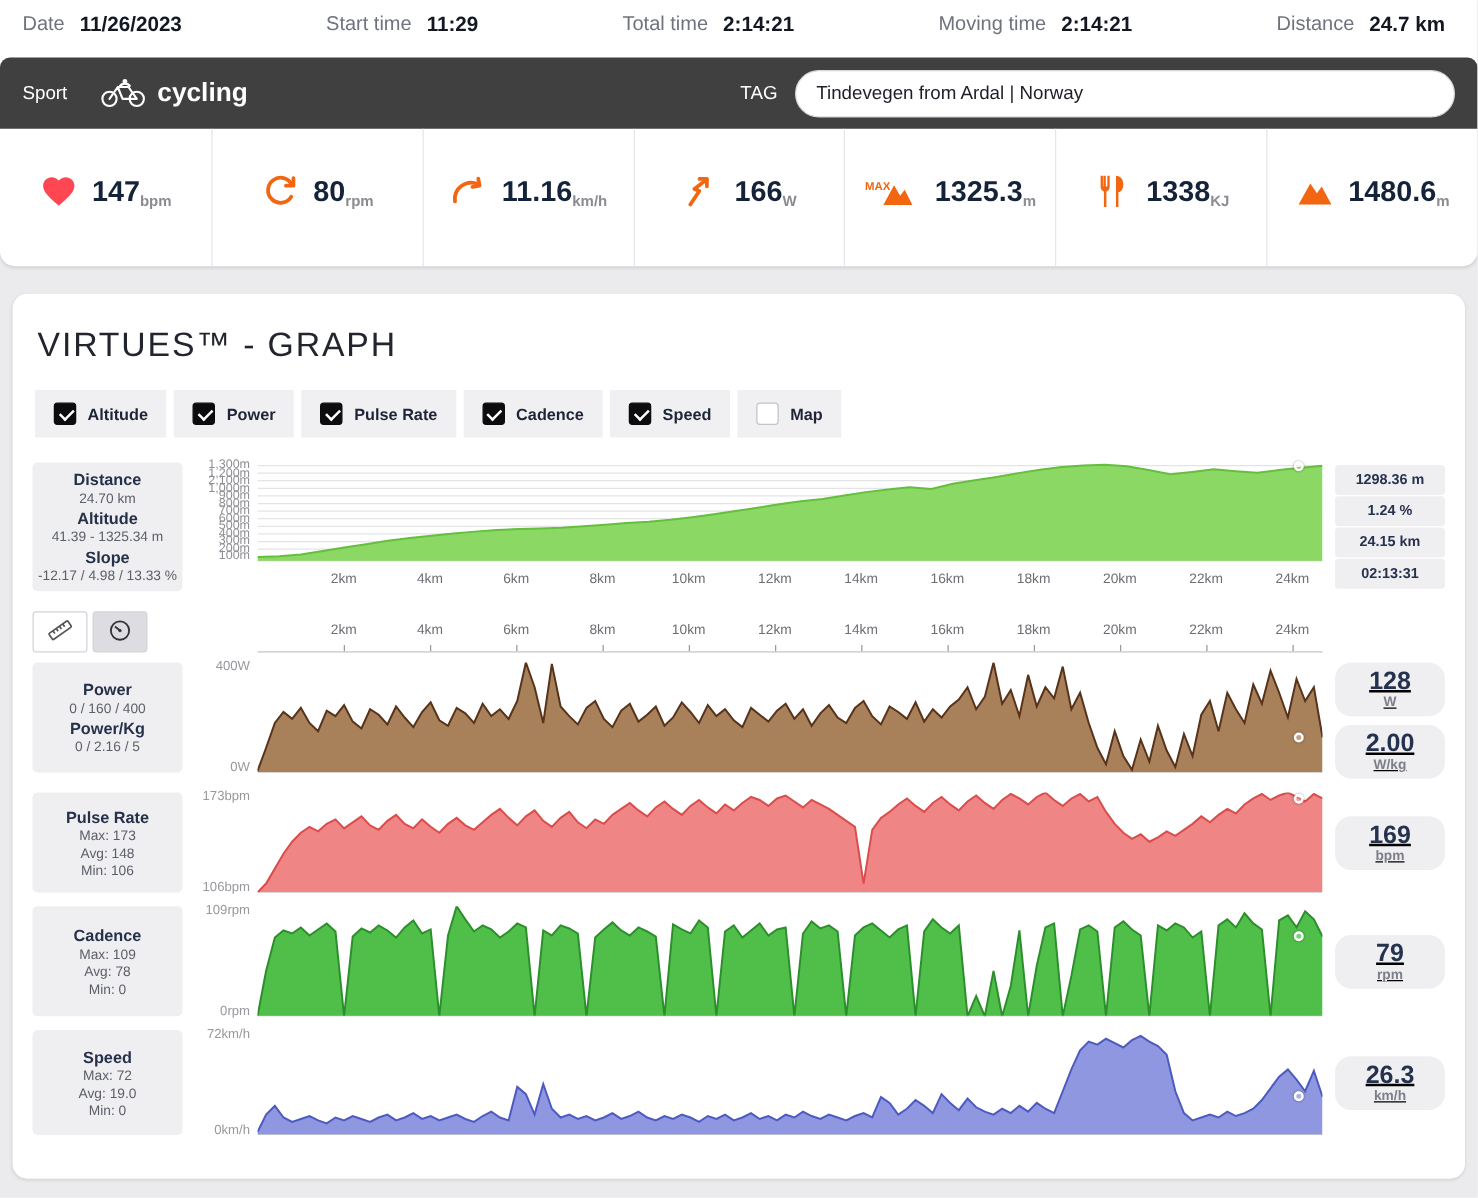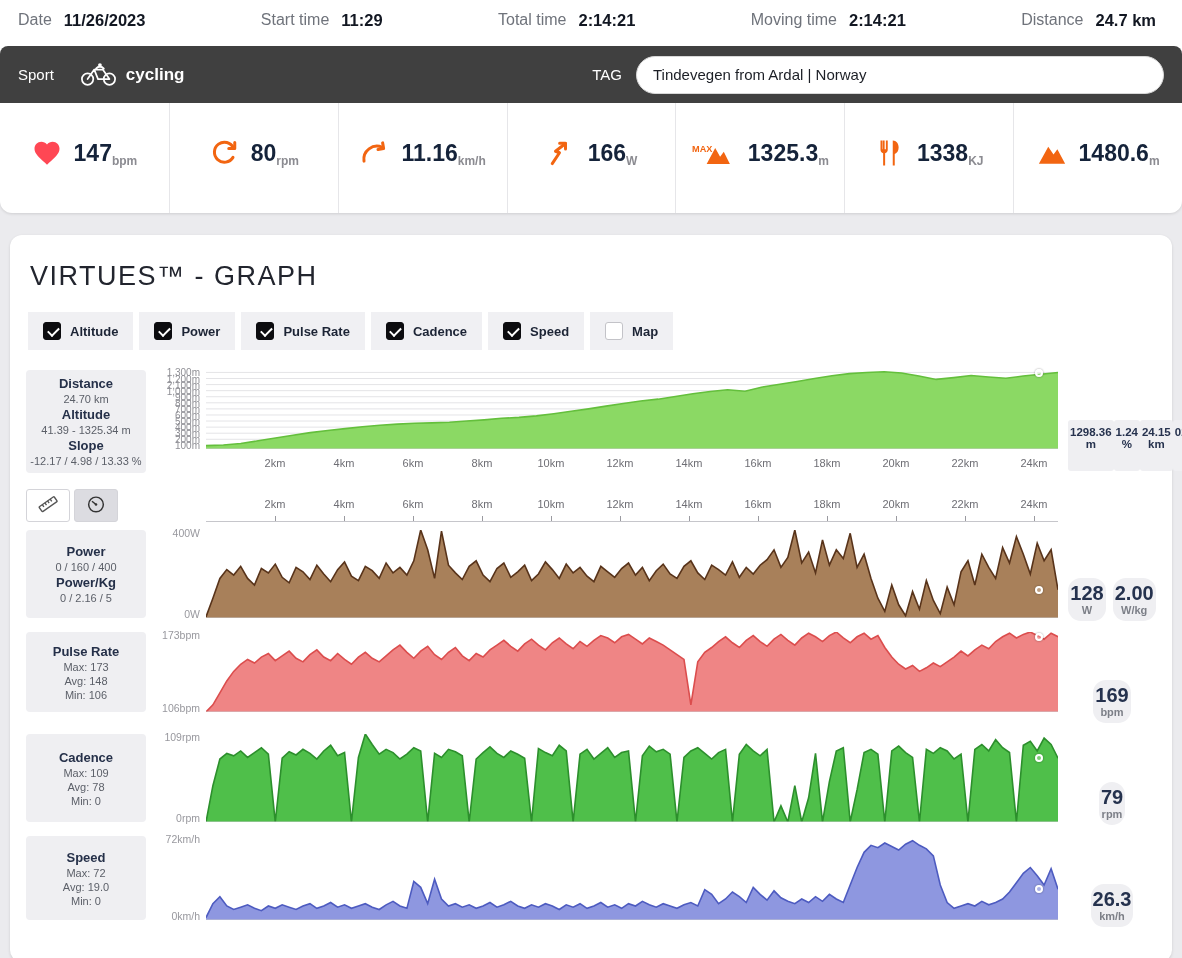--- a/index.html
+++ b/index.html
@@ -17,7 +17,7 @@
   .sport-label { color:#fff; font-size:15px; }
   .sport-chip { display:flex; align-items:center; gap:8px; margin-left:26px; }
   .sport-chip .bike { width:38px; height:26px; }
-  .sport-name { color:#fff; font-size:17px; font-weight:700; }
+  .sport-name { color:#fff; font-size:21px; font-weight:700; }
   .spacer { flex:1; }
   .tag-label { color:#fff; font-size:15px; margin-right:14px; }
   .tag-input { width:528px; height:38px; border-radius:19px; border:1px solid #d8d8d8; background:#fff;

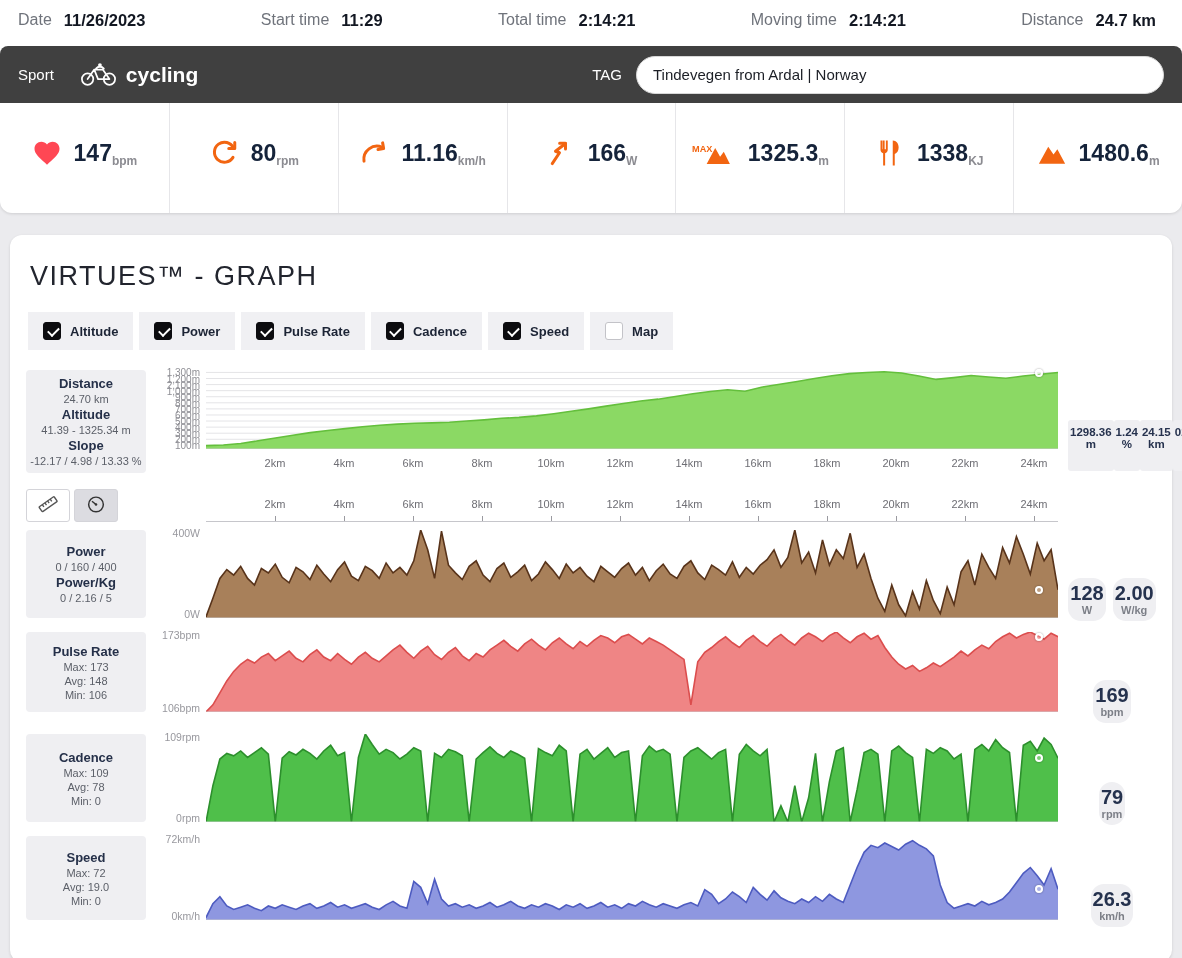--- a/index.html
+++ b/index.html
@@ -58,7 +58,7 @@
   .aylab { position:absolute; right:100%; margin-right:6px; font-size:10px; color:#8f8f95; transform:translateY(-50%); white-space:nowrap; }
   .dot { position:absolute; width:8px; height:8px; border:2px solid #fff; border-radius:50%;
     background:rgba(255,255,255,.25); box-shadow:0 0 2px rgba(0,0,0,.45); transform:translate(-50%,-50%); }
-  .readout-col { width:88px; margin-left:10px; flex:0 0 auto; display:flex; flex-direction:row; justify-content:center; gap:7px;margin-top:48px; }
+  .readout-col { width:88px; margin-left:10px; flex:0 0 auto; display:flex; flex-direction:column; justify-content:center; gap:7px; }
   .readout { background:#efeff2; border-radius:13px; text-align:center; padding:5px 2px; }
   .ro-val { font-size:20px; font-weight:700; color:#25324e; line-height:1.05; }
   .ro-unit { font-size:11px; font-weight:700; color:#7c7f87; }

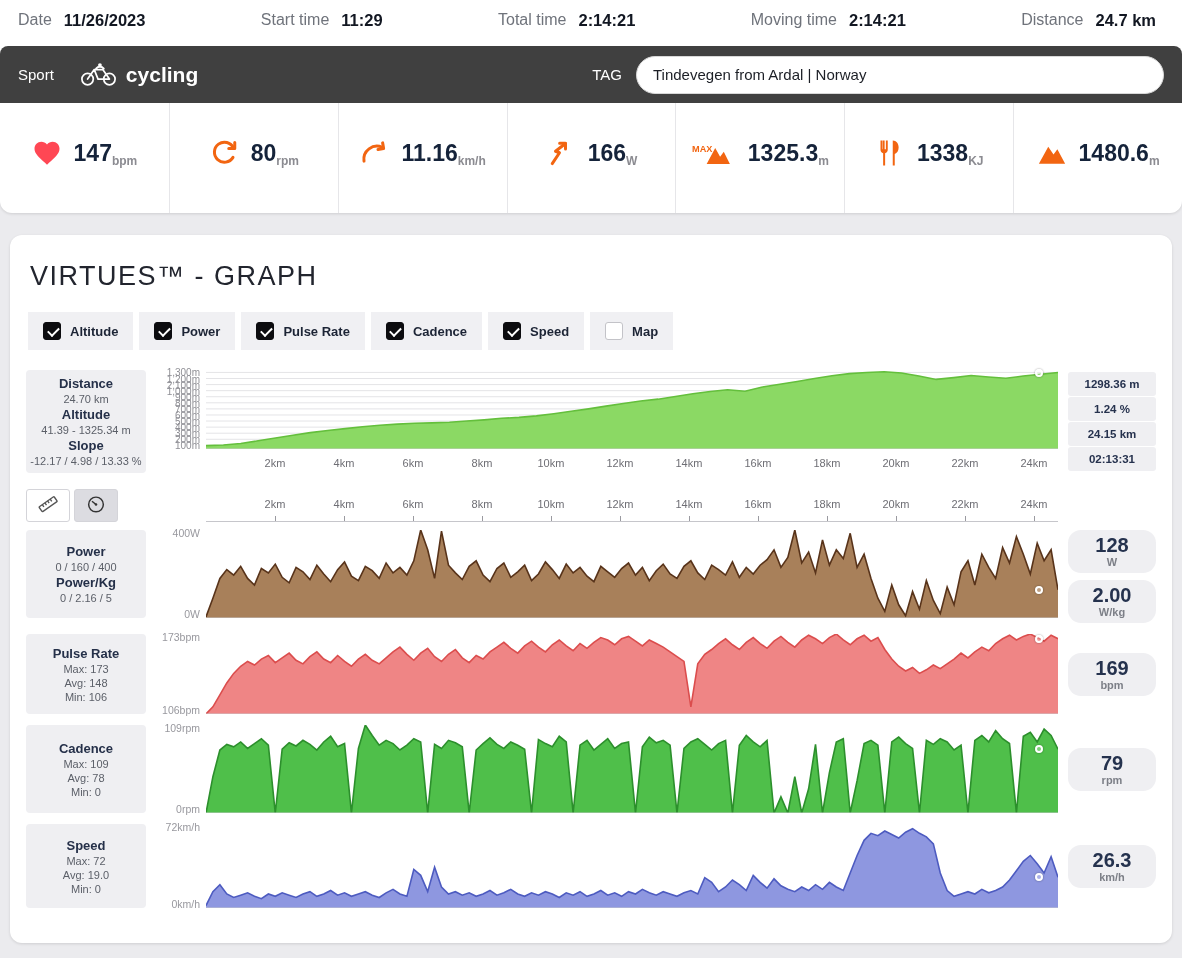--- a/index.html
+++ b/index.html
@@ -59,7 +59,7 @@
   .dot { position:absolute; width:8px; height:8px; border:2px solid #fff; border-radius:50%;
     background:rgba(255,255,255,.25); box-shadow:0 0 2px rgba(0,0,0,.45); transform:translate(-50%,-50%); }
   .readout-col { width:88px; margin-left:10px; flex:0 0 auto; display:flex; flex-direction:column; justify-content:center; gap:7px; }
-  .readout { background:#efeff2; border-radius:13px; text-align:center; padding:5px 2px; }
+  .readout { background:#efeff2; border-radius:13px; text-align:center; padding:5px 2px;text-decoration:underline; }
   .ro-val { font-size:20px; font-weight:700; color:#25324e; line-height:1.05; }
   .ro-unit { font-size:11px; font-weight:700; color:#7c7f87; }
   .readout-col.alt { justify-content:space-between; gap:0; padding:2px 0; }

